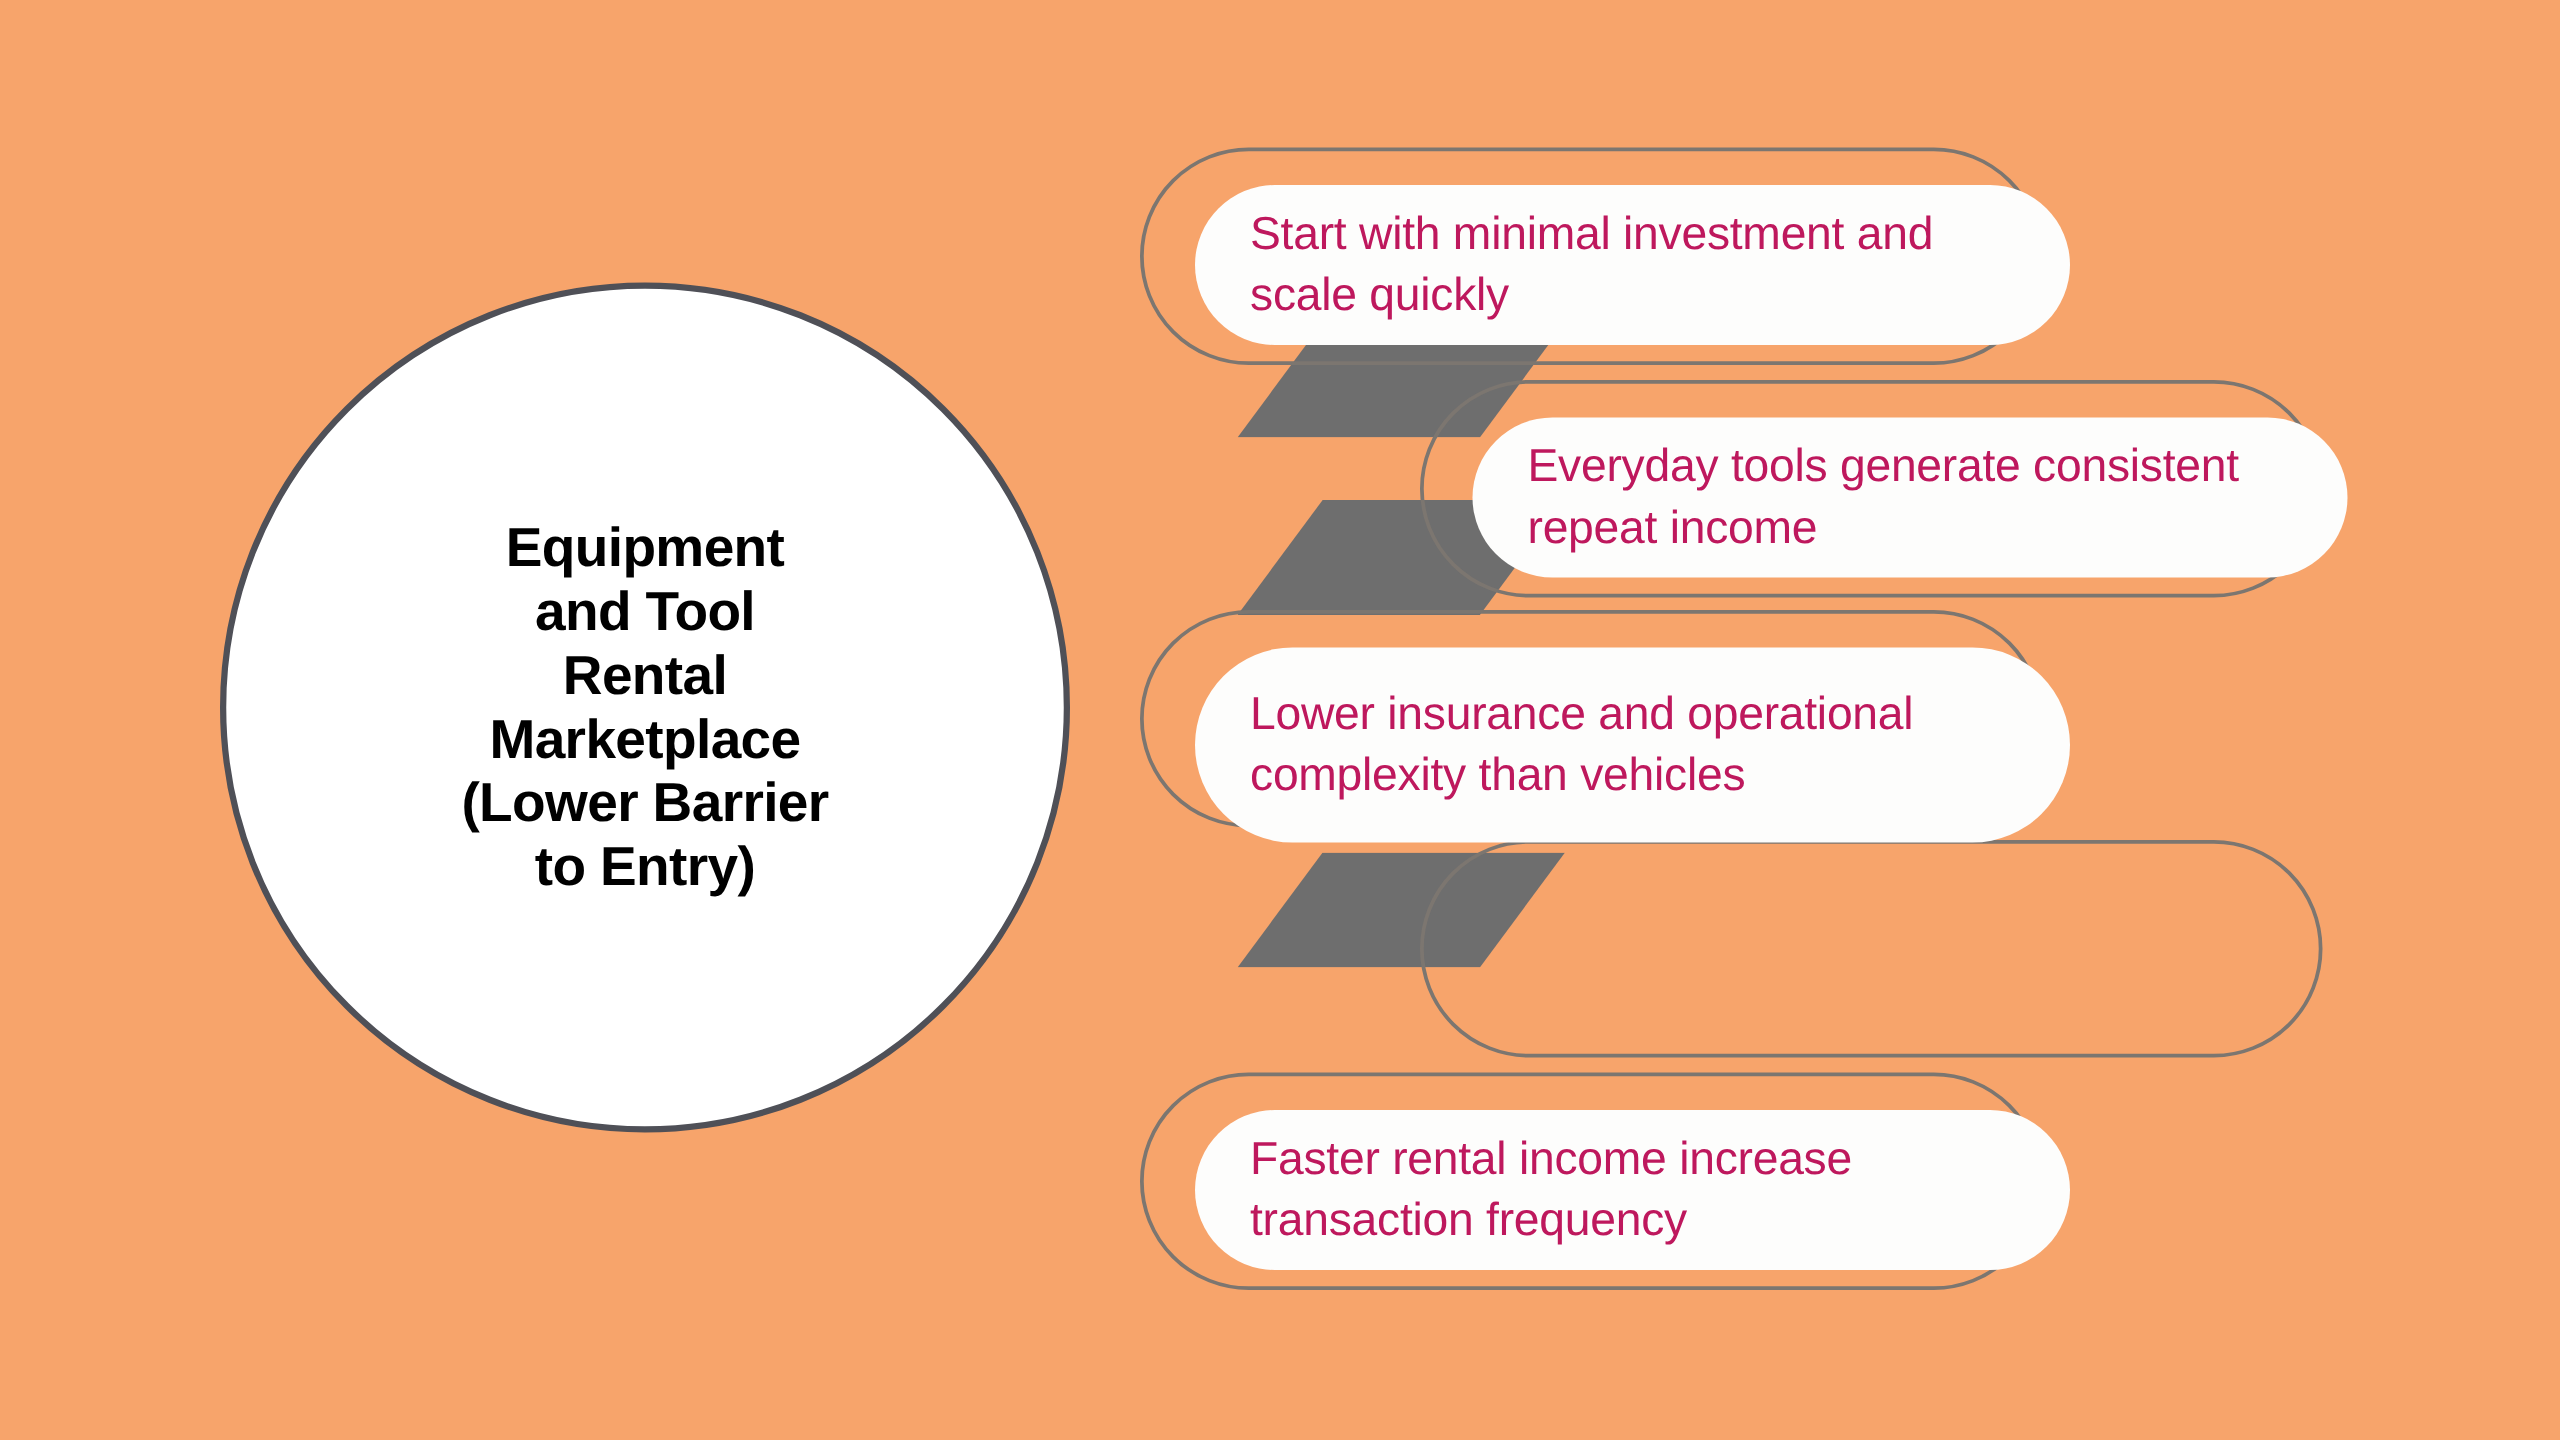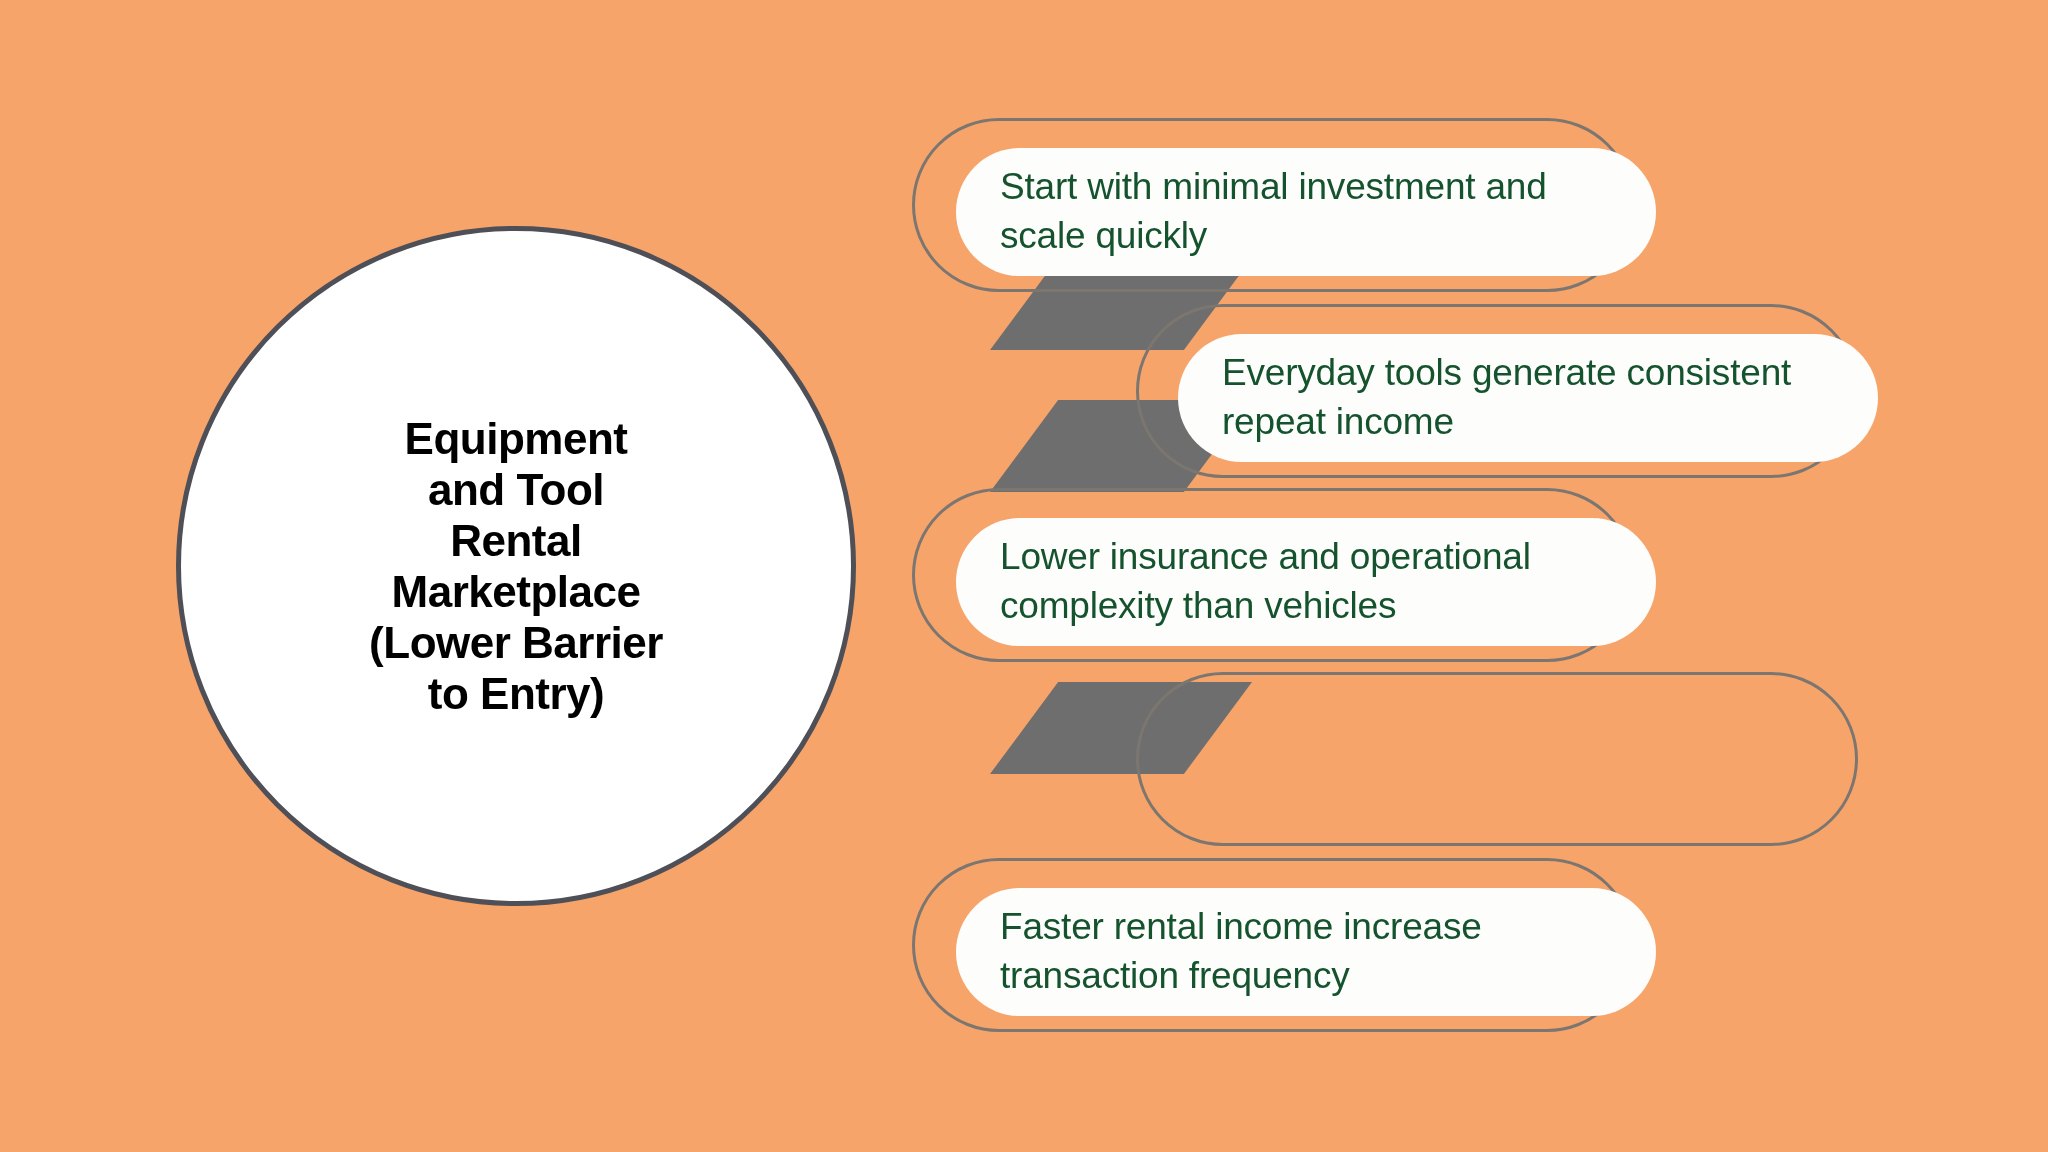--- a/index.html
+++ b/index.html
@@ -99,7 +99,7 @@
     font-weight: 400;
     font-size: 37px;
     line-height: 1.32;
-    color: #14532d;
+    color: #be185d;
     text-align: left;
     white-space: pre-line;
     letter-spacing: -0.2px;

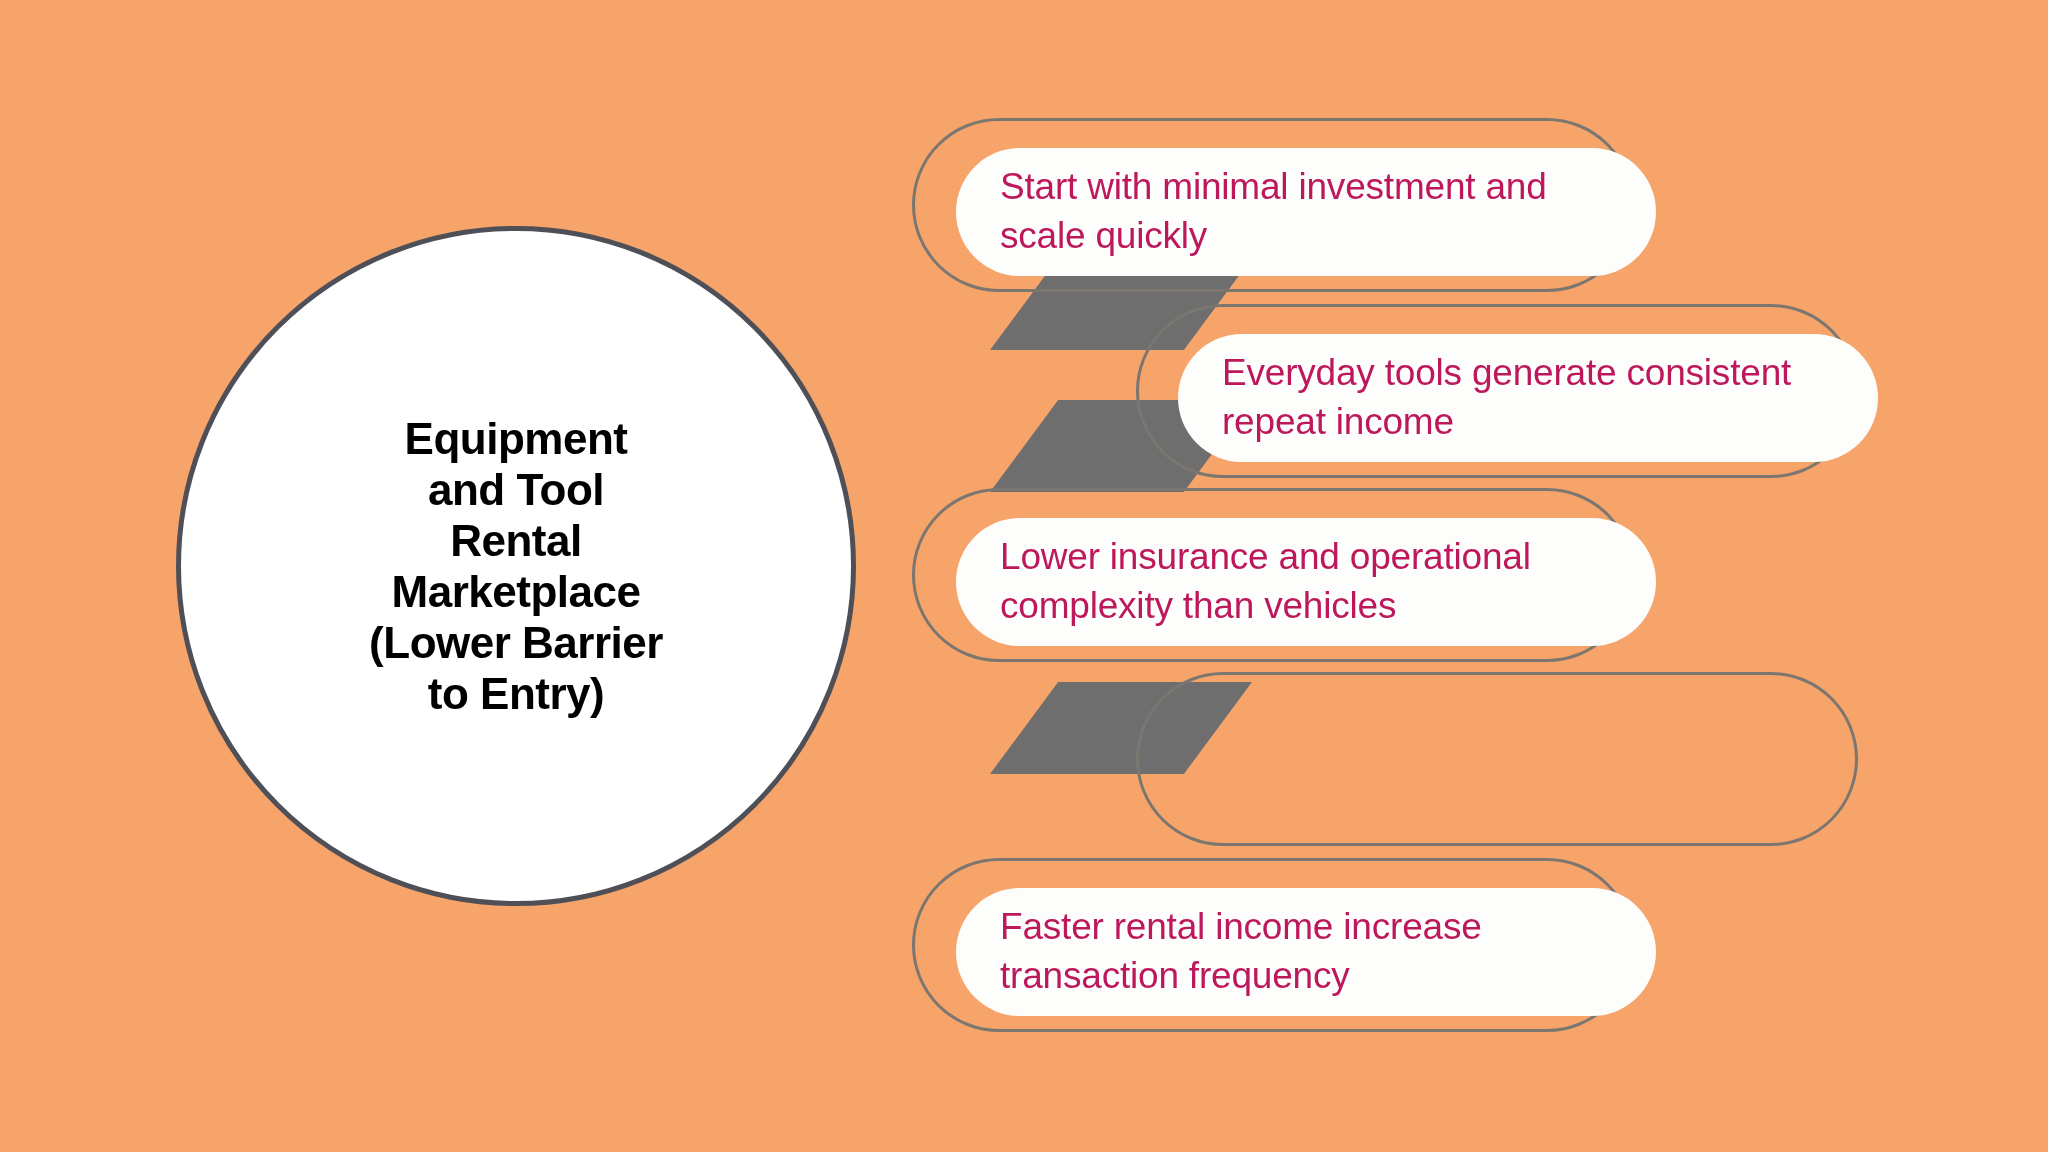--- a/index.html
+++ b/index.html
@@ -148,7 +148,7 @@
     </div>
 
     <div class="pill-outline" style="left:-18px; top:488px; width:722px; height:174px;"></div>
-    <div class="pill" style="left:26px; top:518px; width:700px; height:128px;">
+    <div class="pill" style="left:26px; top:518px; width:700px; height:156px;">
       <span class="pill-text">Lower insurance and operational
 complexity than vehicles</span>
     </div>

